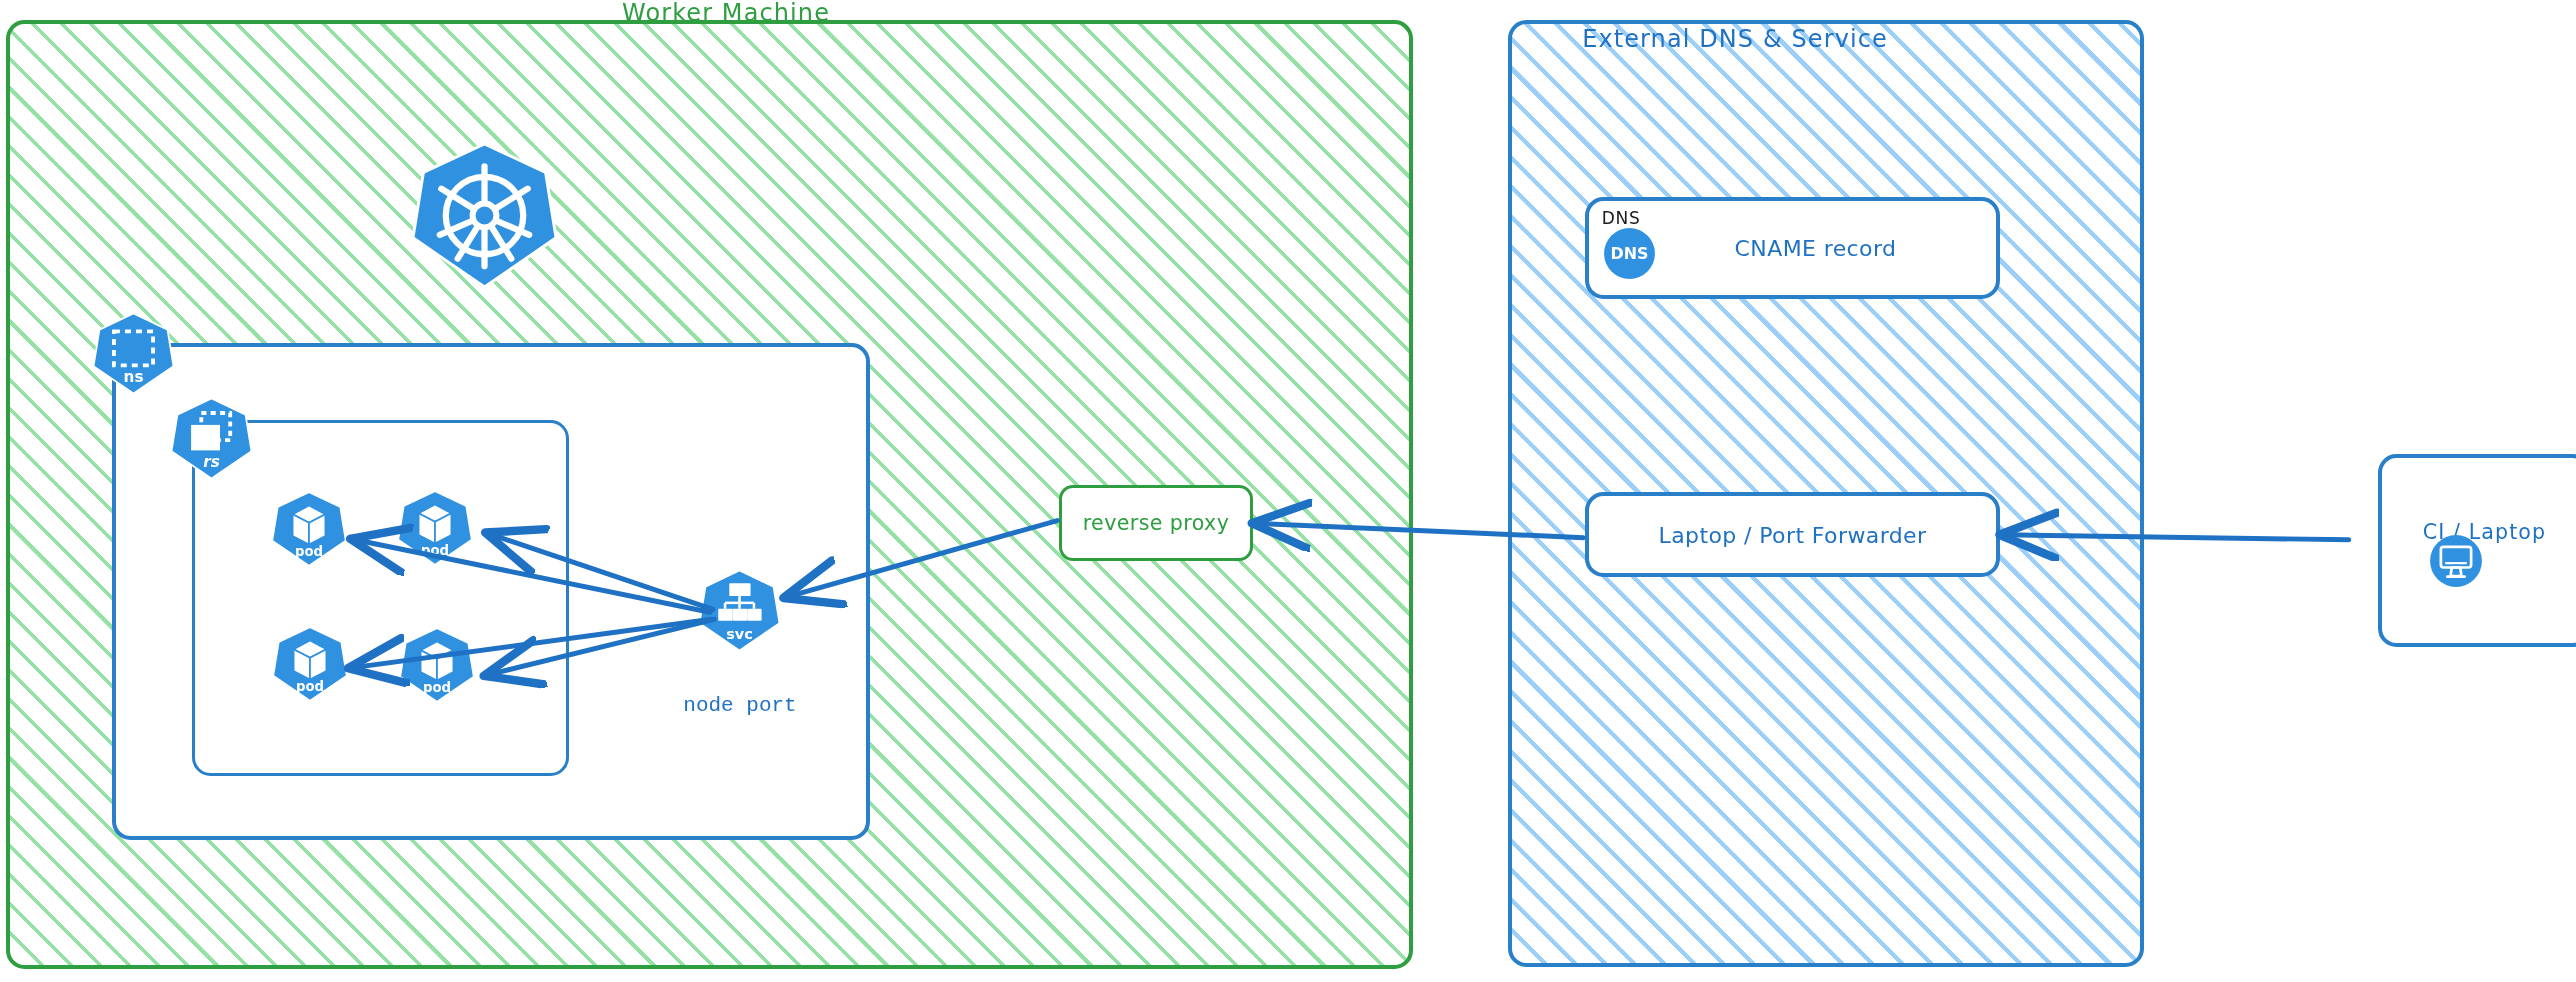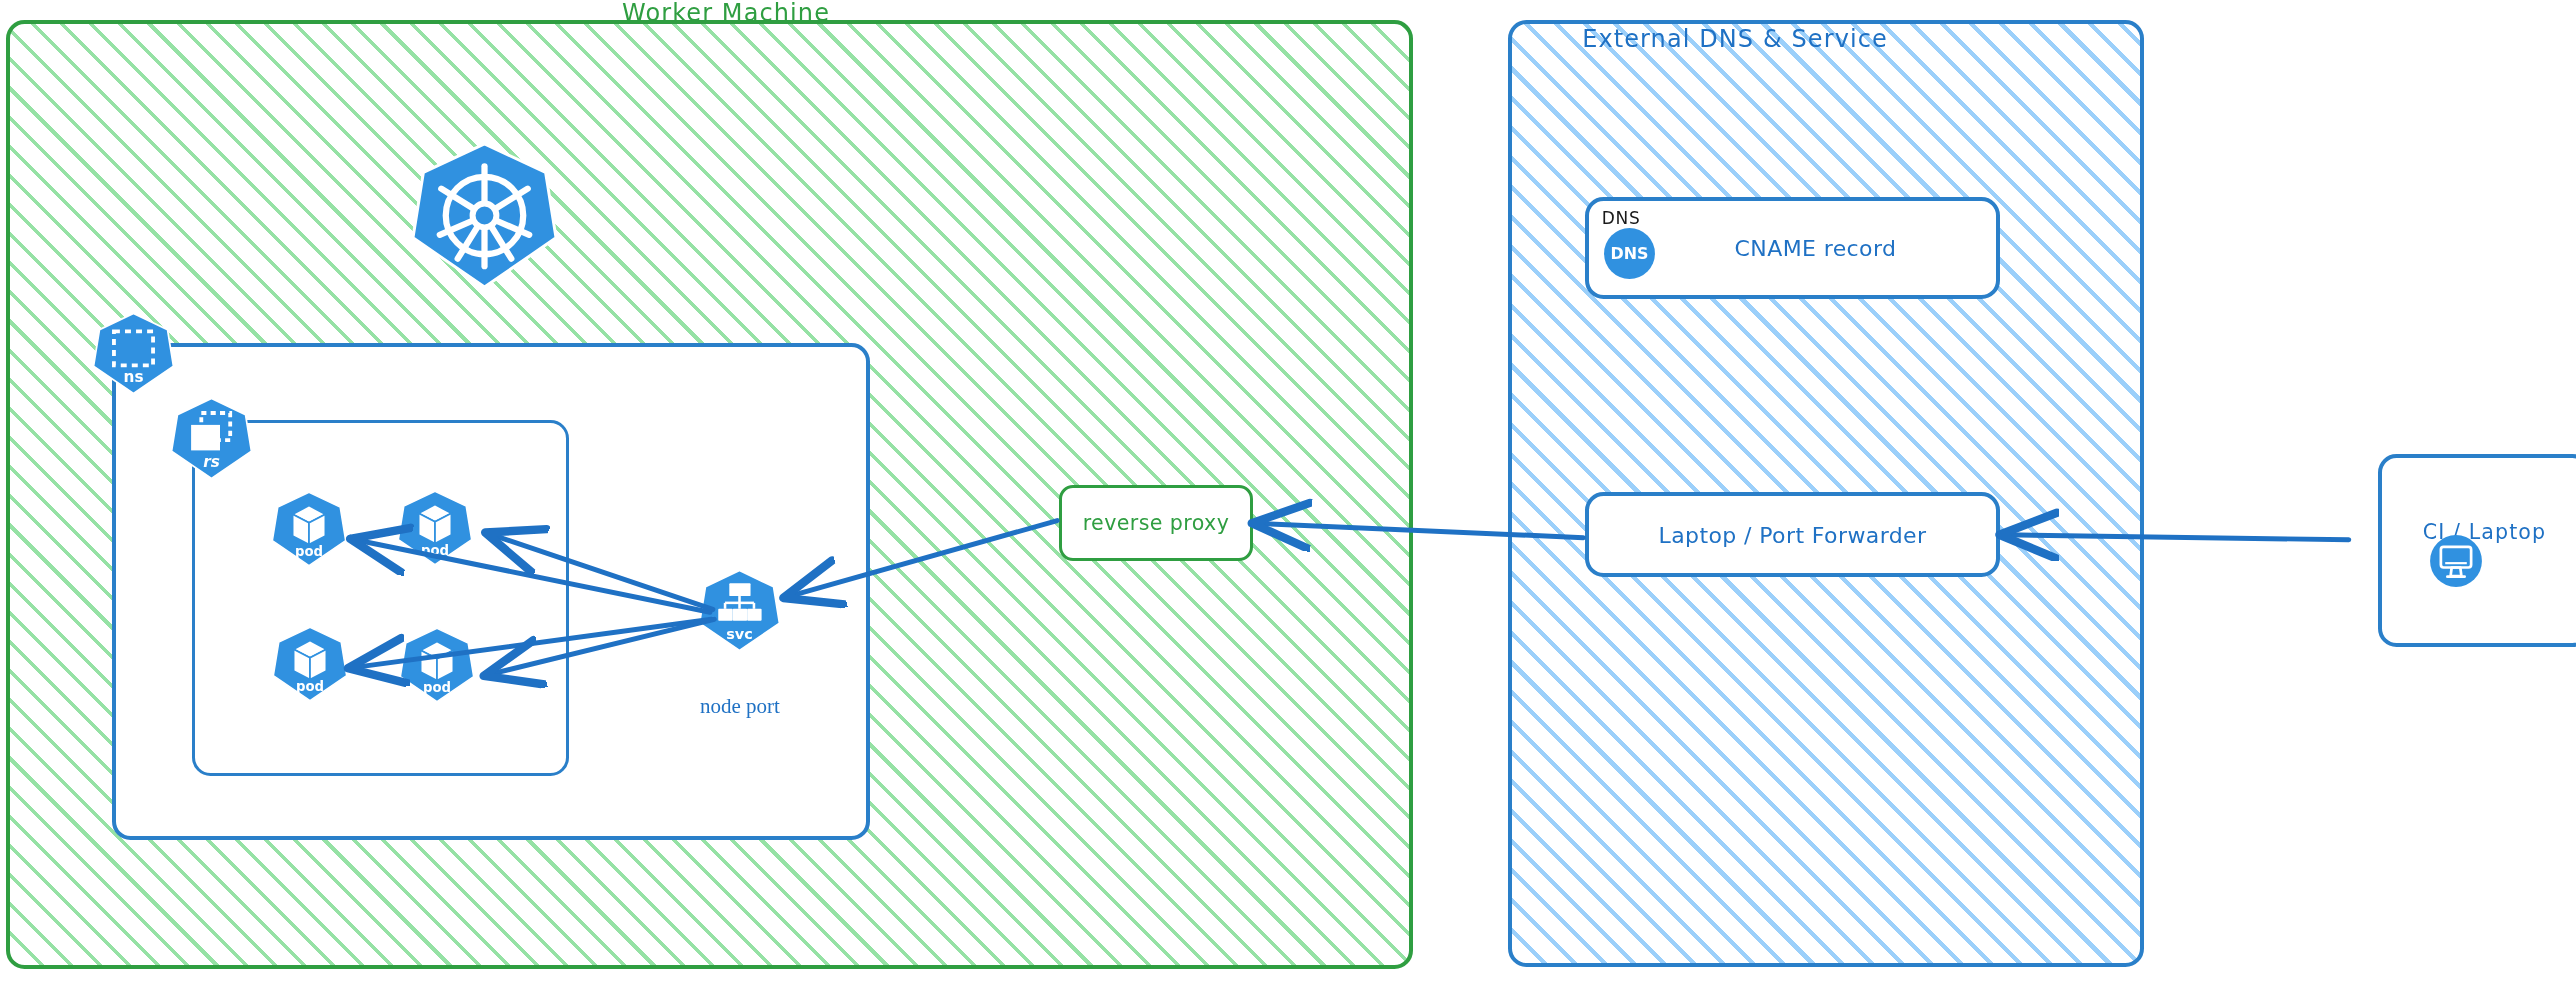--- a/index.html
+++ b/index.html
@@ -95,7 +95,7 @@
   
   .free-label {
     position: absolute;
-    font-family: Liberation Serif, serif;
+    font-family: Liberation Mono, monospace;
     font-size: 21px;
     color: #1f71c4;
     white-space: nowrap;

